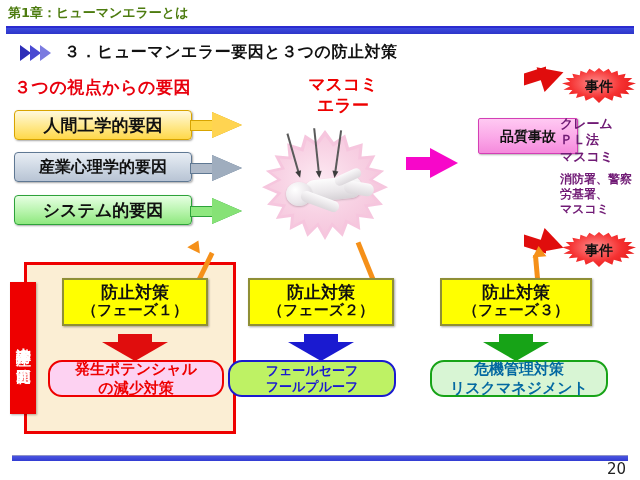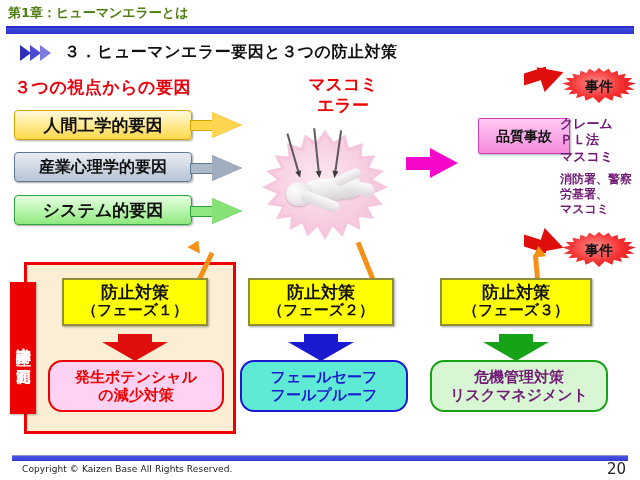--- a/index.html
+++ b/index.html
@@ -158,7 +158,7 @@
 
   
   .abox{
-    position:absolute;left:478px;width:92px;border-radius:2px;box-sizing:border-box;
+    position:absolute;left:478px;width:100px;border-radius:2px;box-sizing:border-box;
     display:flex;align-items:center;justify-content:center;text-align:right;
     font-size:14px;font-weight:bold;color:#111;line-height:1.2;
     background:linear-gradient(180deg,#ffc9f2 0%,#fba8e8 55%,#f58adc 100%);

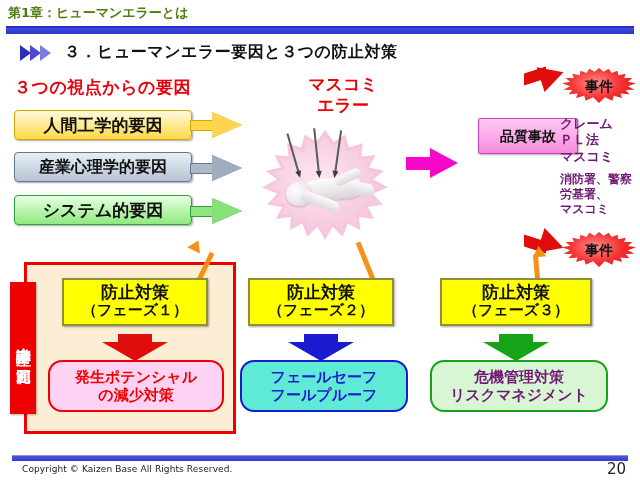--- a/index.html
+++ b/index.html
@@ -249,7 +249,7 @@
 
   
   .rbox{
-    position:absolute;height:52px;border-radius:14px;box-sizing:border-box;
+    position:absolute;height:37px;border-radius:14px;box-sizing:border-box;
     display:flex;flex-direction:column;align-items:center;justify-content:center;
     font-weight:bold;line-height:1.22;text-align:center;
   }

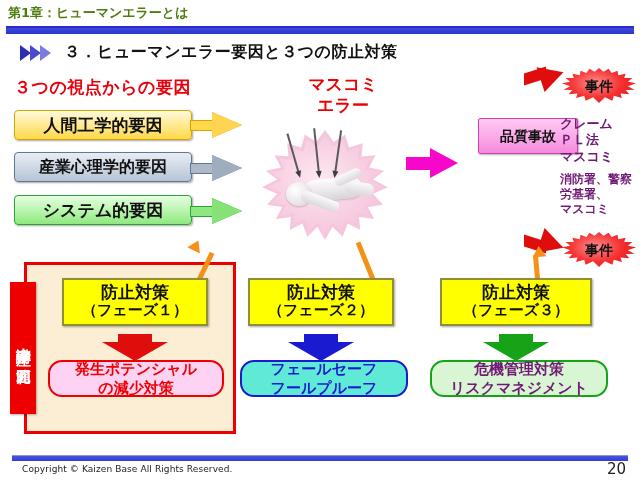--- a/index.html
+++ b/index.html
@@ -254,7 +254,7 @@
     font-weight:bold;line-height:1.22;text-align:center;
   }
   .rbox.r1{left:48px;top:360px;width:176px;background:#fdd2f2;border:2px solid #ee0000;color:#ee0000;font-size:15px;}
-  .rbox.r2{left:240px;top:360px;width:168px;background:#5eead4;border:2px solid #1a1ad0;color:#1a1ad0;font-size:15px;}
+  .rbox.r2{left:228px;top:360px;width:168px;background:#bef264;border:2px solid #1a1ad0;color:#1a1ad0;font-size:13px;}
   .rbox.r3{left:430px;top:360px;width:178px;background:#d8f5d4;border:2px solid #17a317;color:#701a75;font-size:15px;}
 
   .note{

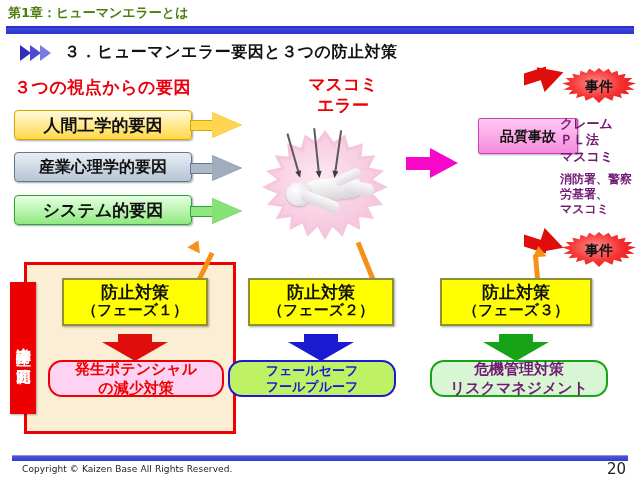--- a/index.html
+++ b/index.html
@@ -255,7 +255,7 @@
   }
   .rbox.r1{left:48px;top:360px;width:176px;background:#fdd2f2;border:2px solid #ee0000;color:#ee0000;font-size:15px;}
   .rbox.r2{left:228px;top:360px;width:168px;background:#bef264;border:2px solid #1a1ad0;color:#1a1ad0;font-size:13px;}
-  .rbox.r3{left:430px;top:360px;width:178px;background:#d8f5d4;border:2px solid #17a317;color:#701a75;font-size:15px;}
+  .rbox.r3{left:430px;top:360px;width:178px;background:#d8f5d4;border:2px solid #17a317;color:#0369a1;font-size:15px;}
 
   .note{
     position:absolute;left:48px;top:414px;width:176px;text-align:center;

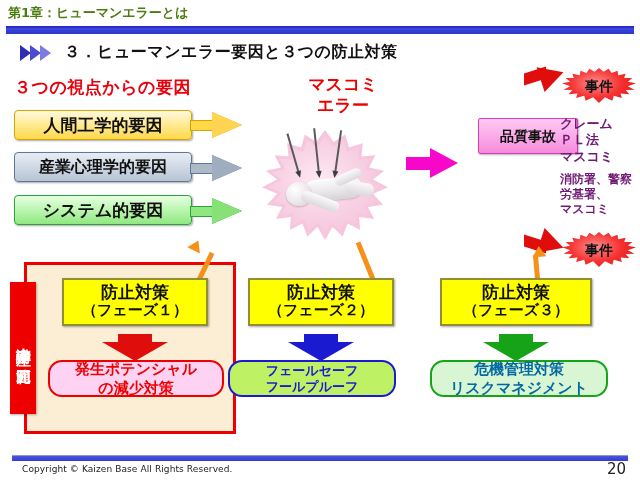--- a/index.html
+++ b/index.html
@@ -404,7 +404,6 @@
 
   <div class="ftr-rule"></div>
   <div class="ftr-bar"></div>
-  <div class="ftr-txt">Copyright ©  Kaizen Base  All Rights Reserved.</div>
   <div class="pageno">20</div>
 
 </div>

